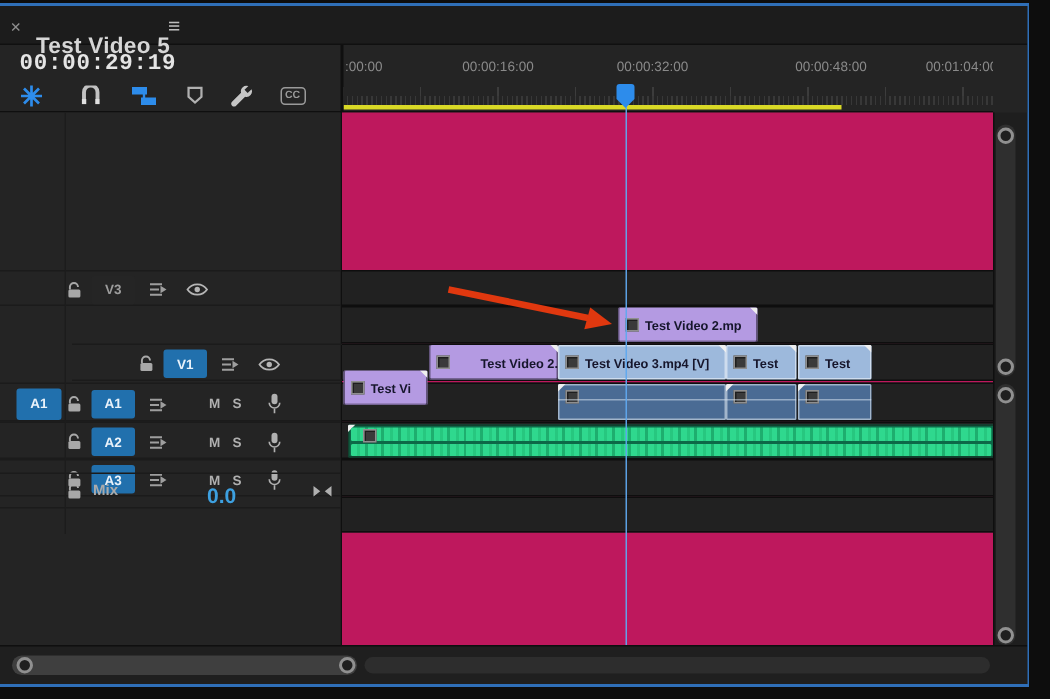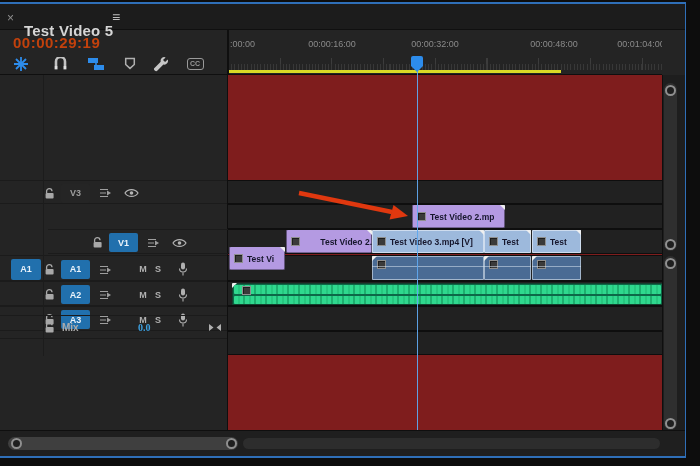--- a/index.html
+++ b/index.html
@@ -18,7 +18,7 @@
   .tab-menu{left:112px;top:7px;font-size:14px;color:#bdbdbd;line-height:14px;}
 
   
-  .timecode{left:13px;top:34px;font-family:Liberation Sans, sans-serif;font-size:15px;font-weight:bold;color:#c2410c;letter-spacing:.5px;text-align:center;}
+  .timecode{left:13px;top:34px;font-family:Liberation Mono, monospace;font-size:15px;font-weight:bold;color:#e5e5e5;letter-spacing:.5px;text-align:center;}
   .tool{top:55px;height:17px;display:flex;align-items:center;justify-content:center;}
   .cc-box{box-sizing:border-box;width:17px;height:12px;border:1px solid #9a9a9a;border-radius:3px;
           font-size:7px;font-weight:bold;color:#9a9a9a;text-align:center;line-height:10px;}

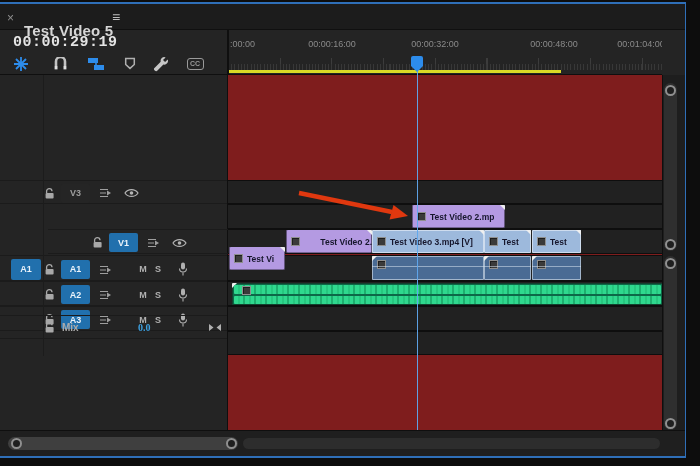--- a/index.html
+++ b/index.html
@@ -45,7 +45,7 @@
 
   
   .hdr-col{left:0;top:75px;width:227px;height:355px;background:#242424;}
-  .tl-col{left:228px;top:75px;width:434px;height:355px;background:#7f1d1d;overflow:hidden;}
+  .tl-col{left:228px;top:75px;width:434px;height:355px;background:#be185d;overflow:hidden;}
   .hrow{left:0;width:227px;box-sizing:border-box;border-top:1px solid #1b1b1b;border-bottom:1px solid #1b1b1b;}
   .trow{left:0;width:434px;box-sizing:border-box;background:#212121;border-top:1px solid #0e0e0e;border-bottom:1px solid #0e0e0e;}
 

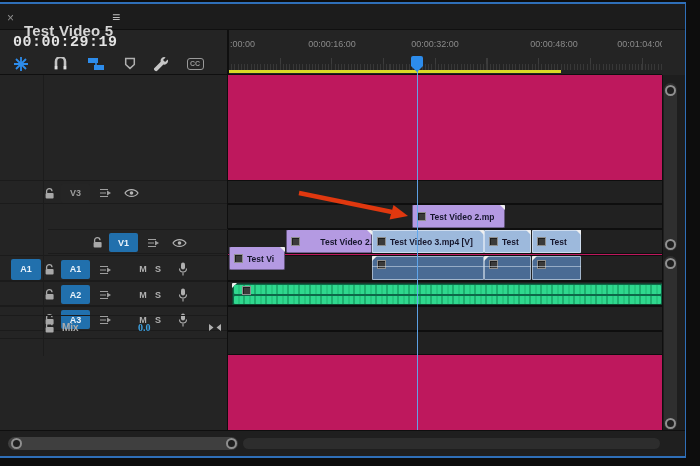--- a/index.html
+++ b/index.html
@@ -60,7 +60,7 @@
   .patch{left:11px;width:30px;height:21px;border-radius:2px;background:#2170ad;color:#e9f2fa;
          font-size:9px;font-weight:bold;display:flex;align-items:center;justify-content:center;}
   .mix-name{left:62px;font-size:10px;color:#ababab;font-weight:bold;}
-  .mix-val{left:138px;font-size:10px;color:#3da0e0;font-weight:bold;font-family:Liberation Serif, serif;}
+  .mix-val{left:138px;font-size:14px;color:#3da0e0;font-weight:bold;}
   .kfpos{left:208px;}
   .icon-c{display:flex;align-items:center;justify-content:center;}
 

